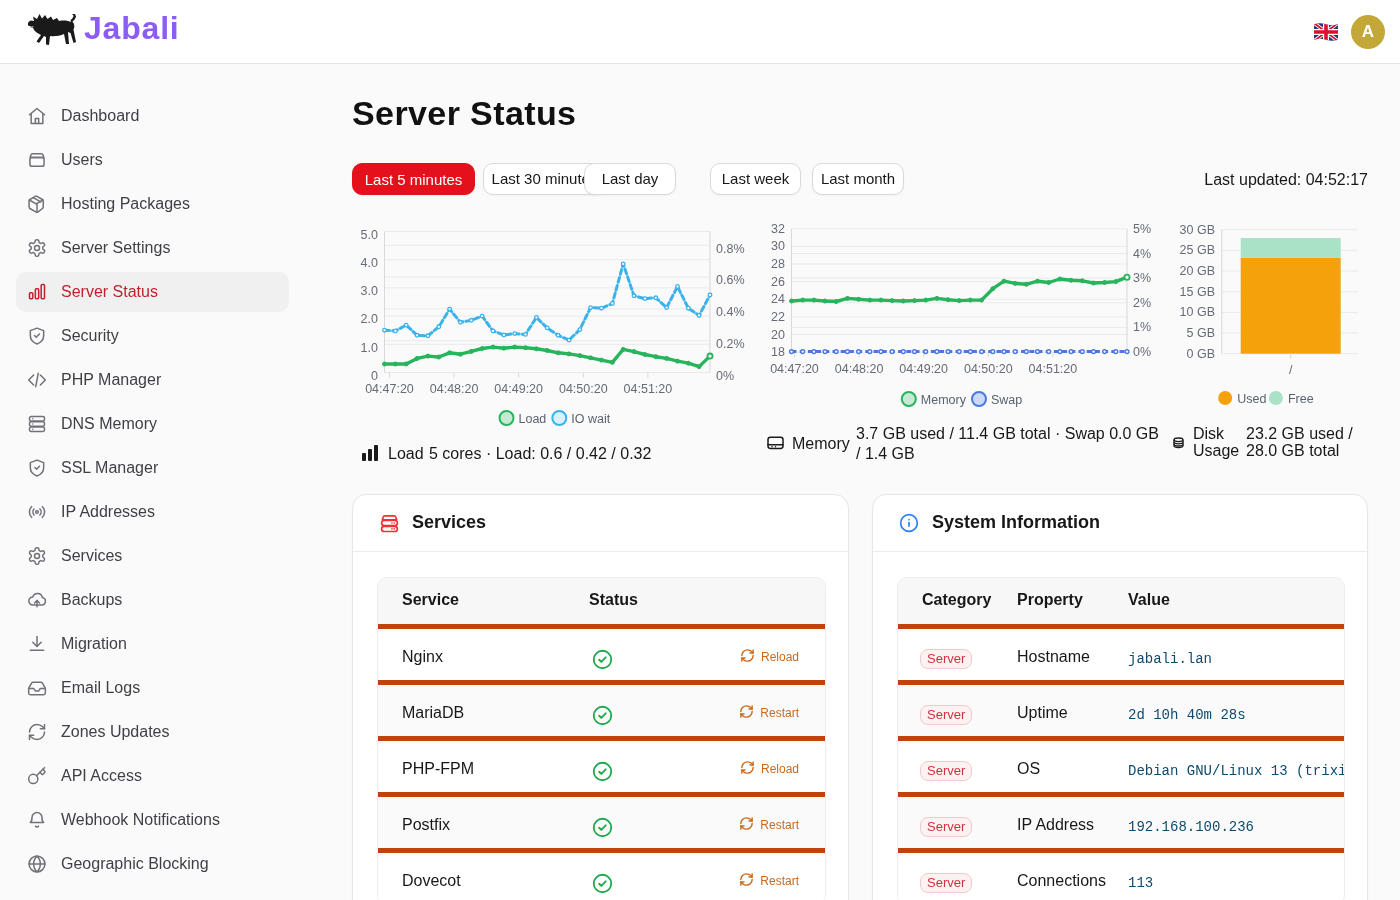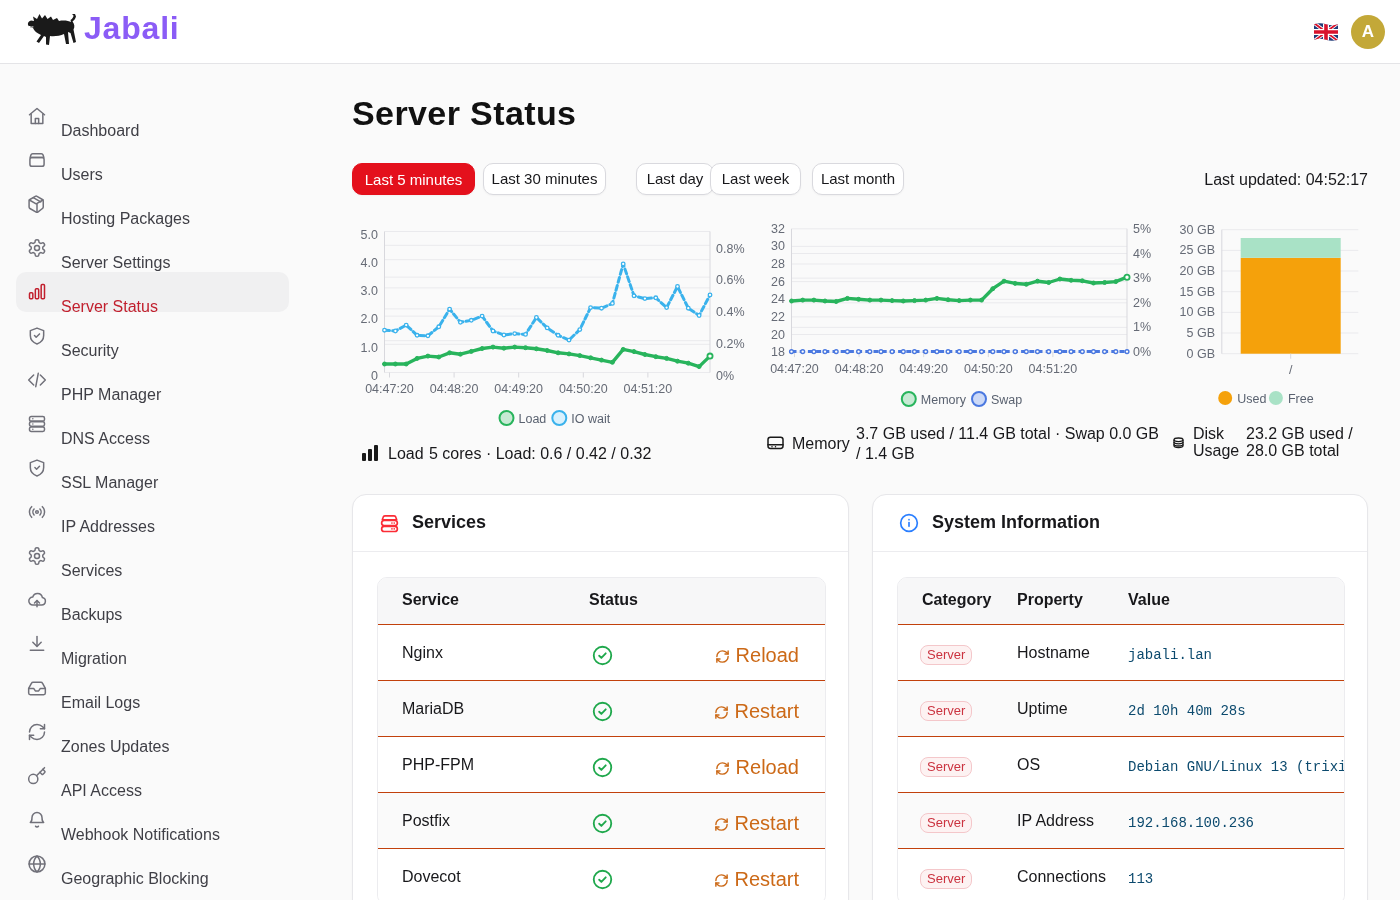--- a/index.html
+++ b/index.html
@@ -11,7 +11,7 @@
 .side{position:absolute;left:0;top:64px;width:305px;height:836px;}
 .sitem{position:absolute;left:16px;width:273px;height:40px;border-radius:10px;color:#3f3f46;font-size:16px;}
 .sitem svg{position:absolute;left:11px;top:10px;}
-.sitem span{position:absolute;left:45px;top:11px;white-space:nowrap;margin-top:15px;}
+.sitem span{position:absolute;left:45px;top:11px;white-space:nowrap;}
 .sitem.active{background:#f0f0f1;color:#c11f2d;}
 h1.title{position:absolute;left:352px;top:94px;font-size:34px;font-weight:bold;color:#111;letter-spacing:0.4px;}
 .btn{position:absolute;top:163px;height:32px;border-radius:10px;font-size:15px;line-height:30px;text-align:center;background:#fff;border:1px solid #d9d9de;color:#18181b;box-shadow:0 1px 2px rgba(0,0,0,0.04);}

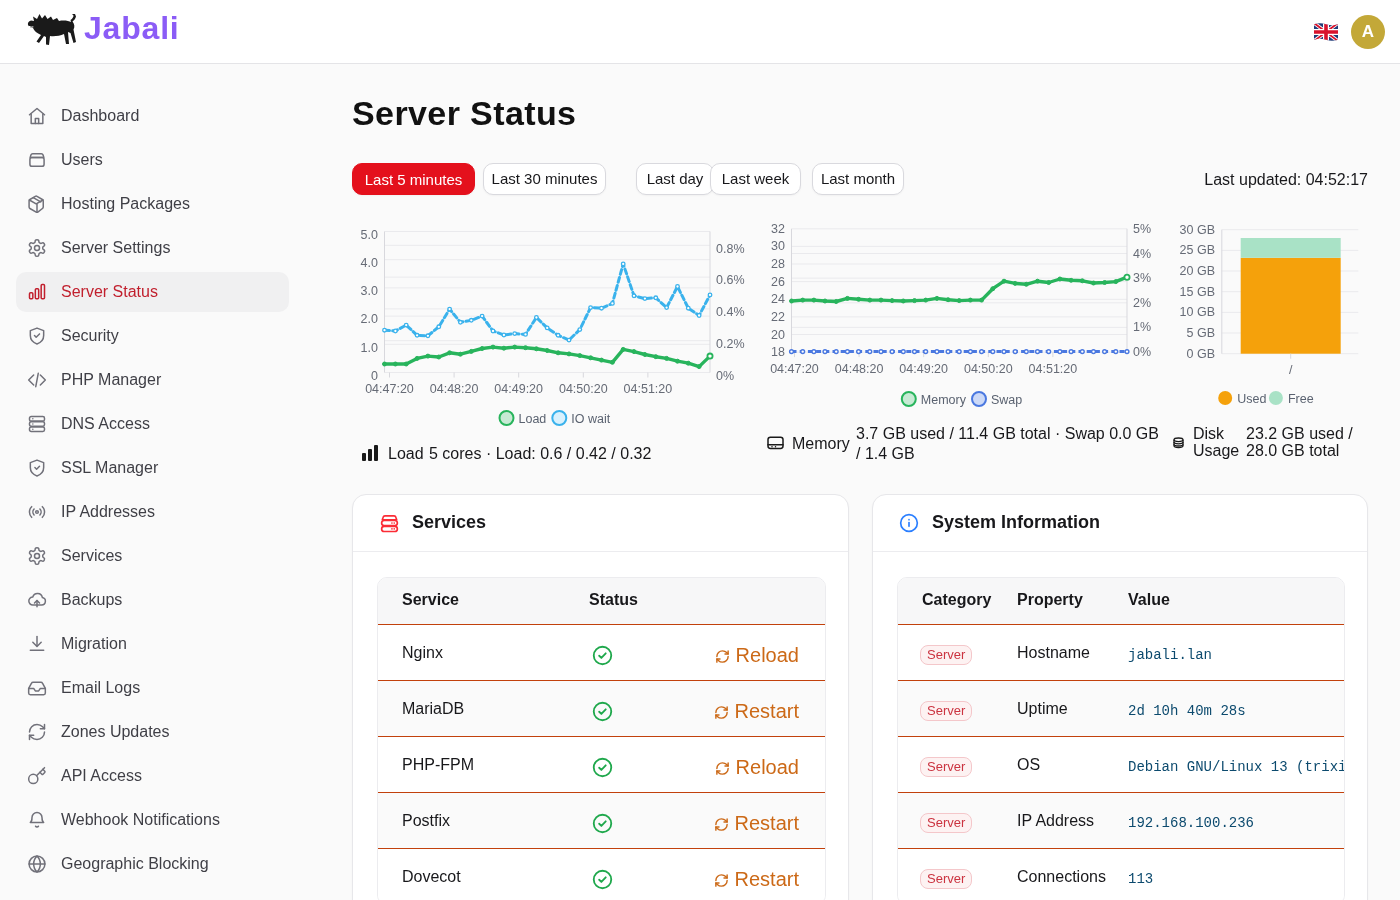--- a/index.html
+++ b/index.html
@@ -200,7 +200,7 @@
 <h1 class="title">Server Status</h1>
 <div class="btn red" style="left:352px;width:123px">Last 5 minutes</div>
 <div class="btn" style="left:483px;width:123px">Last 30 minutes</div>
-<div class="btn" style="left:636px;width:78px">Last day</div>
+<div class="btn" style="left:584px;width:92px">Last day</div>
 <div class="btn" style="left:710px;width:91px">Last week</div>
 <div class="btn" style="left:812px;width:92px">Last month</div>
 <div class="lastupd">Last updated: 04:52:17</div>

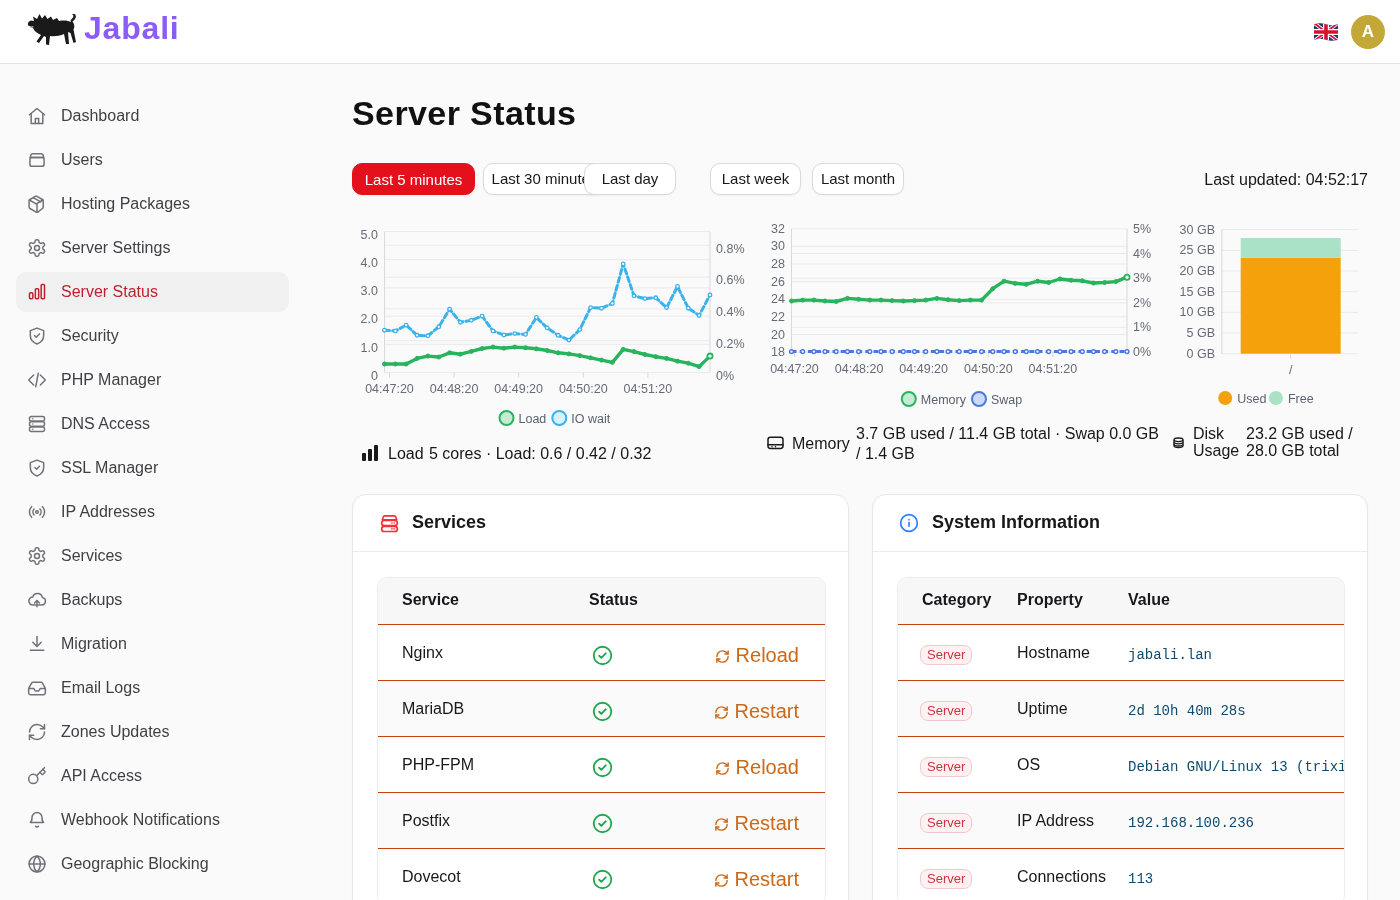--- a/index.html
+++ b/index.html
@@ -115,7 +115,7 @@
         <rect x="3" y="15.5" width="18" height="5.5" rx="2"></rect>
         <path d="M7 5.7h.01M7 12h.01M7 18.2h.01"></path>
       </svg>
-      <span>DNS Access</span>
+      <span>DNS Memory</span>
     </div>
     <div class="sitem" style="top:428px">
       <svg width="20" height="20" viewBox="0 0 24 24" fill="none" stroke="#71717a" stroke-width="1.8" stroke-linecap="round" stroke-linejoin="round">

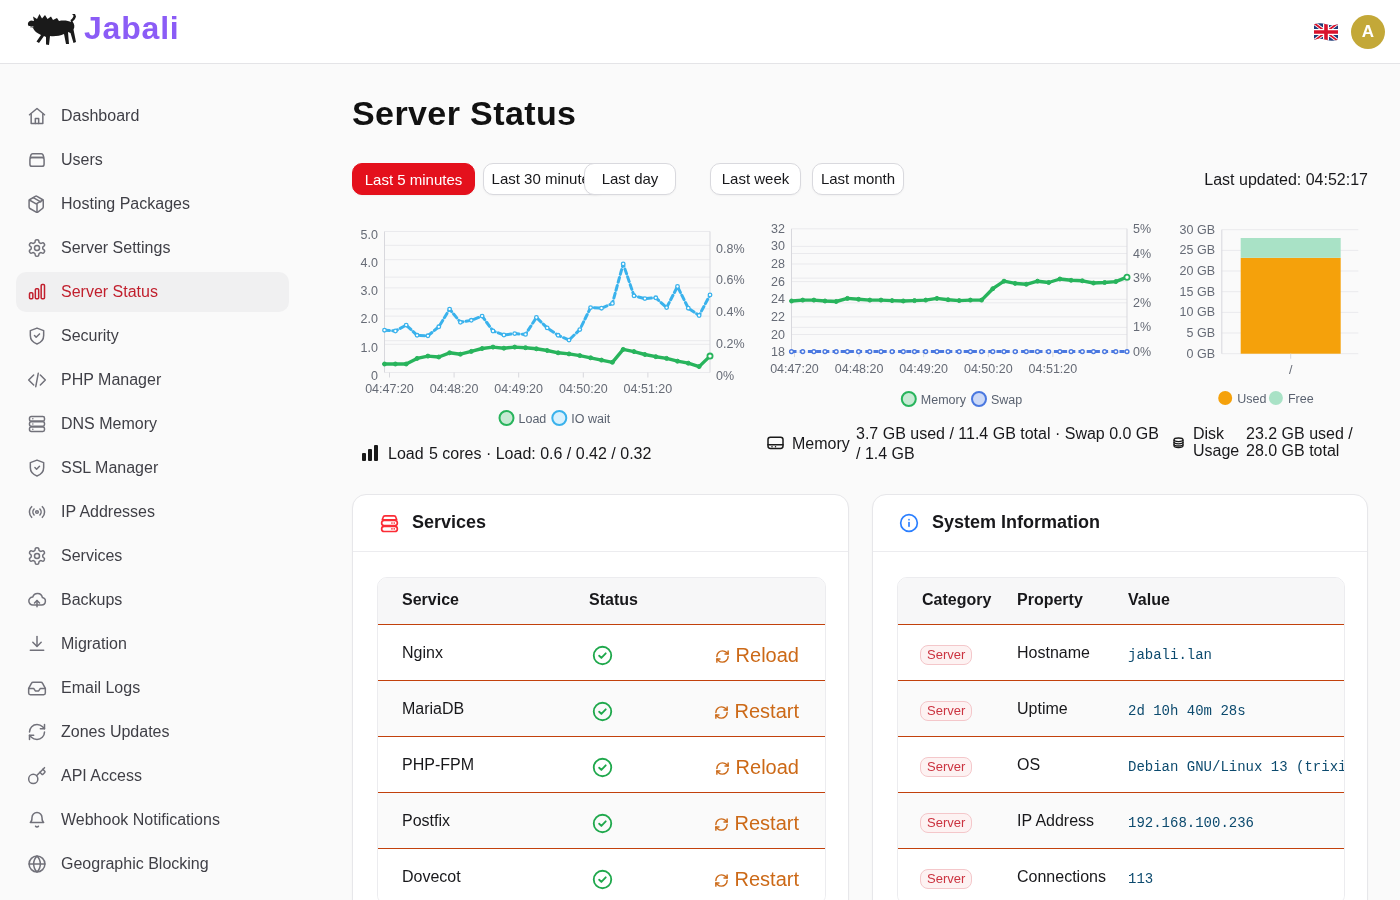--- a/index.html
+++ b/index.html
@@ -22,7 +22,7 @@
 .chead .ttl{position:absolute;left:59px;top:17px;font-size:18px;font-weight:bold;color:#18181b;}
 .chead svg{position:absolute;left:26px;top:18px;}
 .tbl{position:absolute;left:24px;top:82px;border:1px solid #ececef;border-radius:10px;overflow:hidden;background:#fff;}
-.trow{position:relative;width:100%;border-top:1px solid #c2410c;font-size:16px;}
+.trow{position:relative;width:100%;border-top:5px solid #c2410c;font-size:16px;}
 .thead{background:#f7f7f8;border-top:none;height:46px;font-weight:bold;}
 .thead .c{top:13px;}
 .c{position:absolute;top:19px;white-space:nowrap;}

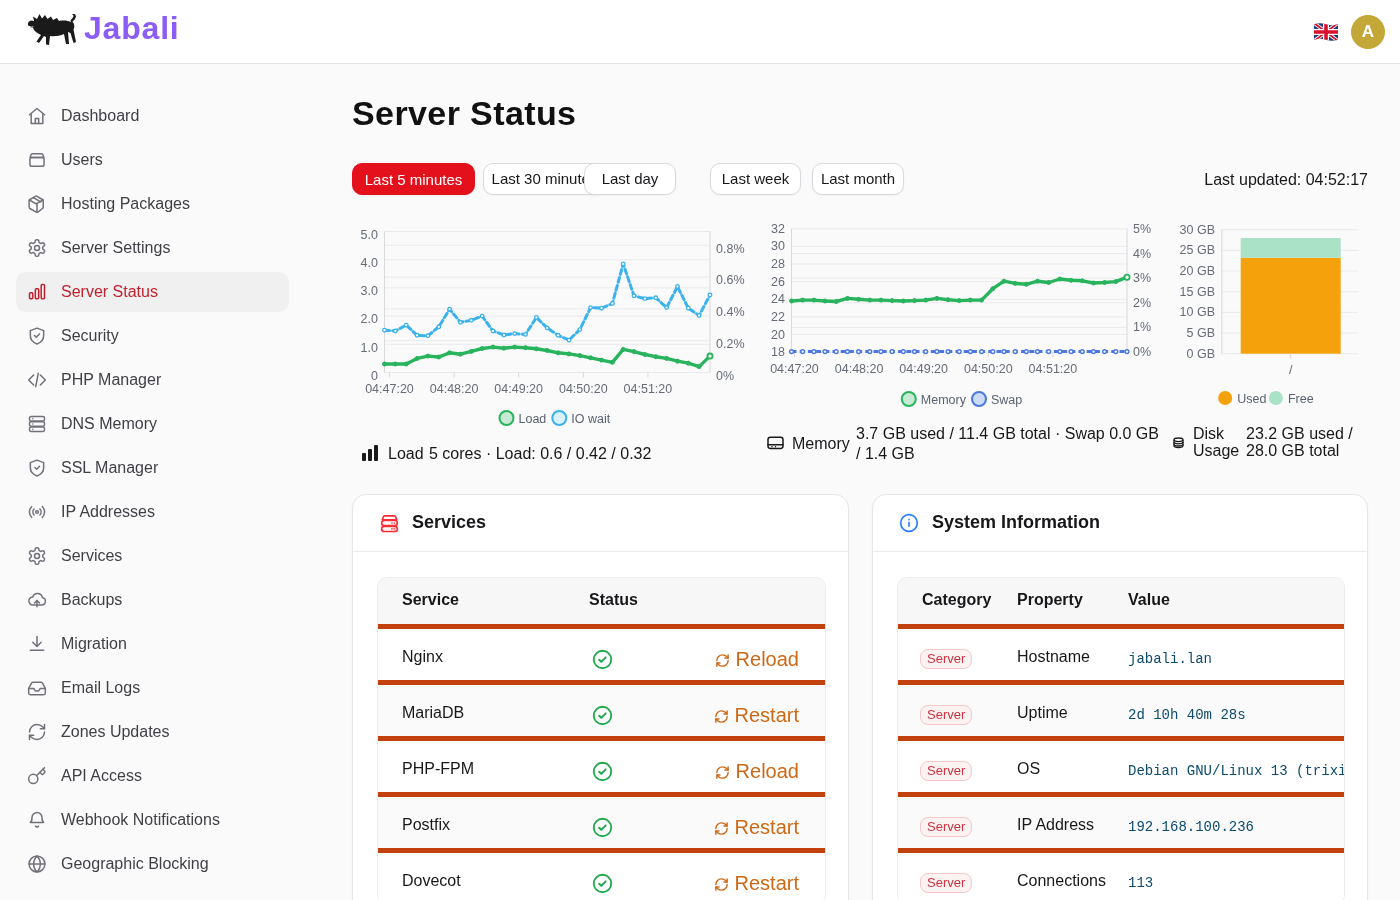--- a/index.html
+++ b/index.html
@@ -28,7 +28,7 @@
 .c{position:absolute;top:19px;white-space:nowrap;}
 .mono{font-family:"Liberation Mono",monospace;color:#0c4a6e;font-size:14px;}
 .badge{display:inline-block;background:#fdf2f2;border:1px solid #f4c7ca;color:#cb3340;font-size:13px;border-radius:8px;padding:1px 6px;line-height:16px;}
-.act{position:absolute;right:26px;top:19px;color:#cc6917;font-size:20px;white-space:nowrap;}
+.act{position:absolute;right:26px;top:19px;color:#cc6917;font-size:12px;white-space:nowrap;}
 .act svg{vertical-align:-2px;margin-right:6px;}
 </style></head><body>
 <div class="topbar">

